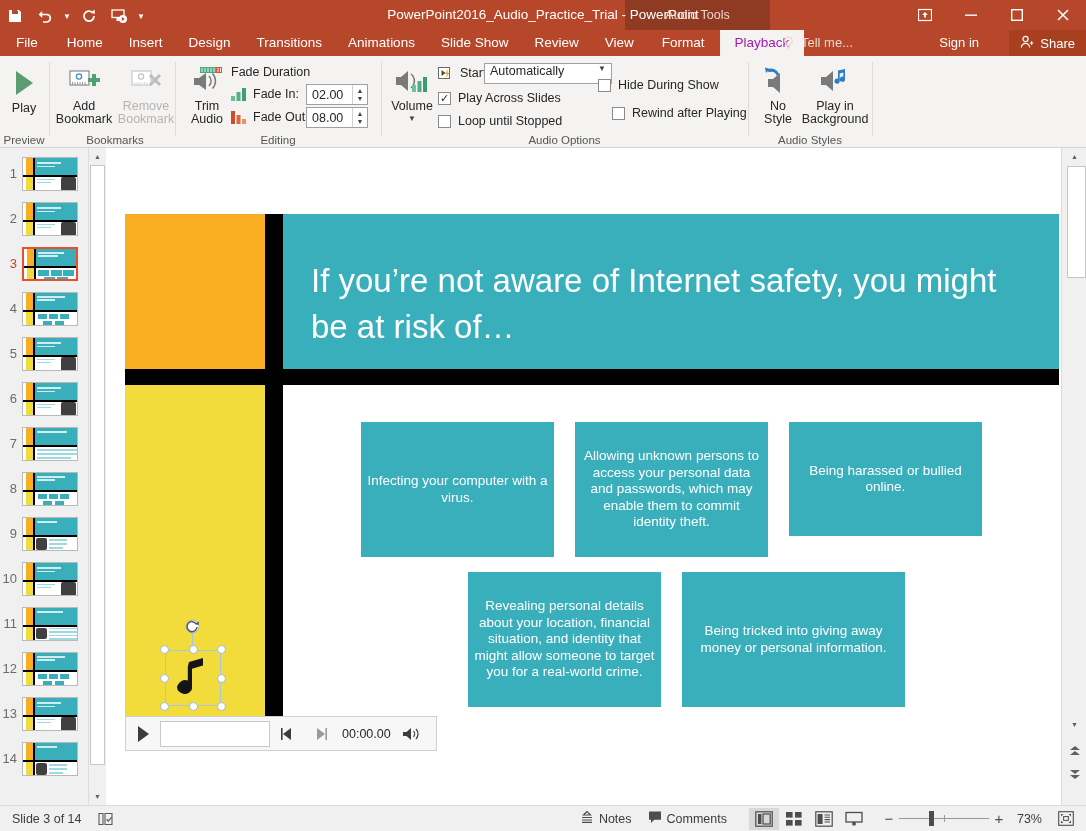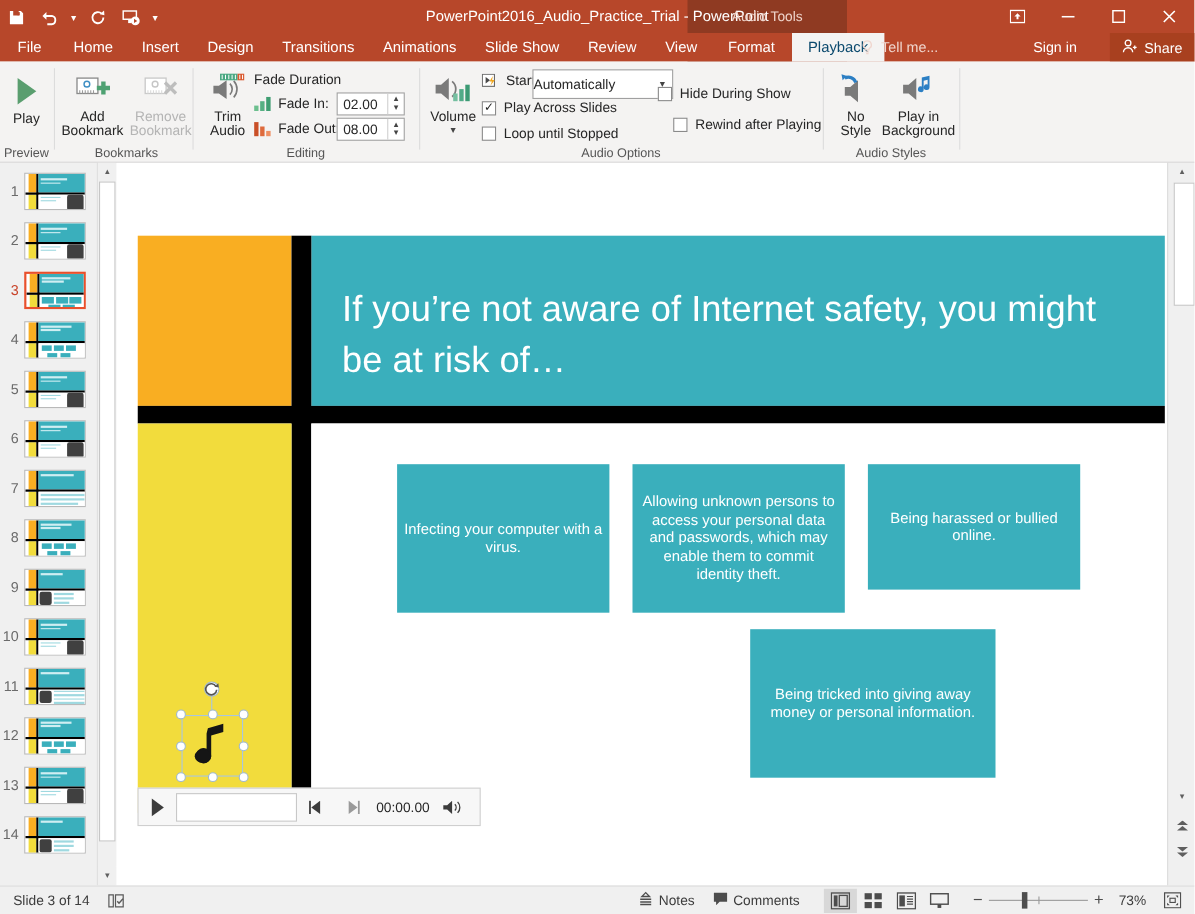--- a/index.html
+++ b/index.html
@@ -56,7 +56,7 @@
   .tab.file { padding: 0 16px; }
   .tab.ctx { padding: 0 15px; }
   .tab.active {
-    background: #f4f3f2; color: #0c4a6e;
+    background: #f4f3f2; color: #a21caf;
   }
   .tellme {
     position: absolute; left: 782px; top: 0; height: 26px; line-height: 26px;

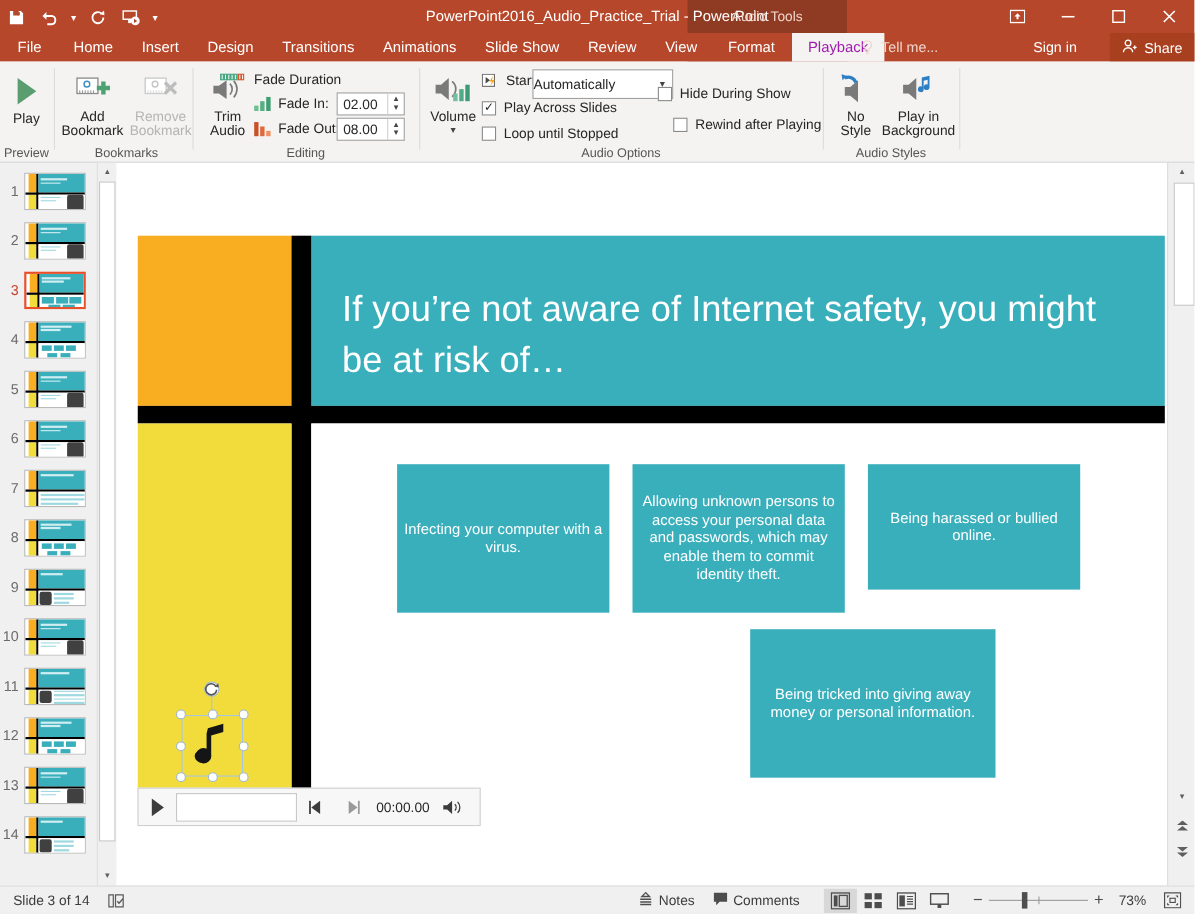--- a/index.html
+++ b/index.html
@@ -114,8 +114,8 @@
     font-size: 11px; color: #262626; line-height: 1;
   }
   .combo {
-    position: absolute; height: 27px; border: 1px solid #a0a0a0; background: #fff;
-    display: flex; align-items: center; font-size: 12.5px; color: #262626; 
+    position: absolute; height: 21px; border: 1px solid #a0a0a0; background: #fff;
+    display: flex; font-size: 12.5px; color: #262626; padding-left: 5px;
   }
   .combo .cb-caret {
     position: absolute; right: 5px; font-size: 8px; color: #444;

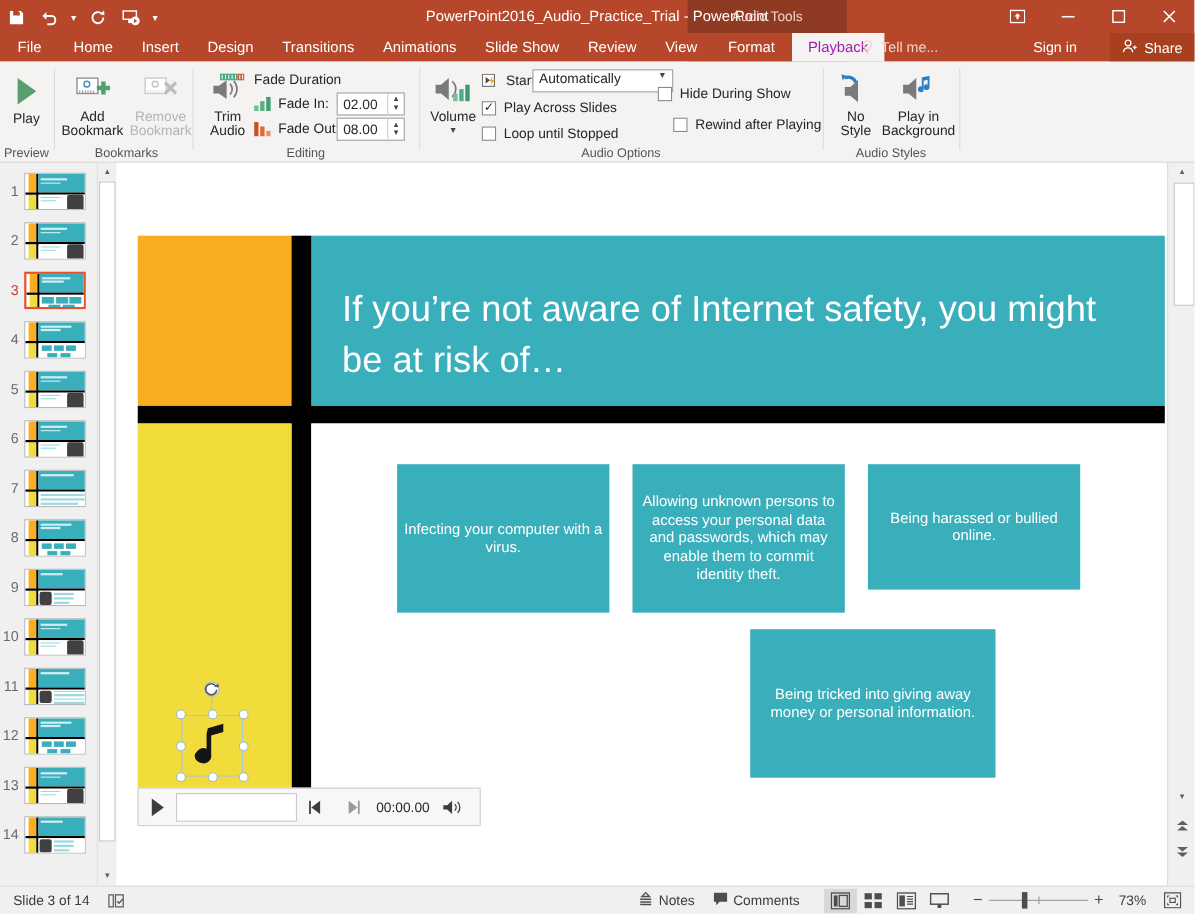--- a/index.html
+++ b/index.html
@@ -778,6 +778,7 @@
       <div class="s-box" style="left:236px; top:208px; width:193px; height:135px;">Infecting your computer with a virus.</div>
       <div class="s-box" style="left:450px; top:208px; width:193px; height:135px;">Allowing unknown persons to access your personal data and passwords, which may enable them to commit identity theft.</div>
       <div class="s-box" style="left:664px; top:208px; width:193px; height:114px;">Being harassed or bullied online.</div>
+      <div class="s-box" style="left:343px; top:358px; width:193px; height:135px;">Revealing personal details about your location, financial situation, and identity that might allow someone to target you for a real-world crime.</div>
       <div class="s-box" style="left:557px; top:358px; width:223px; height:135px;">Being tricked into giving away money or personal information.</div>
 
       <div class="audio-sel">

